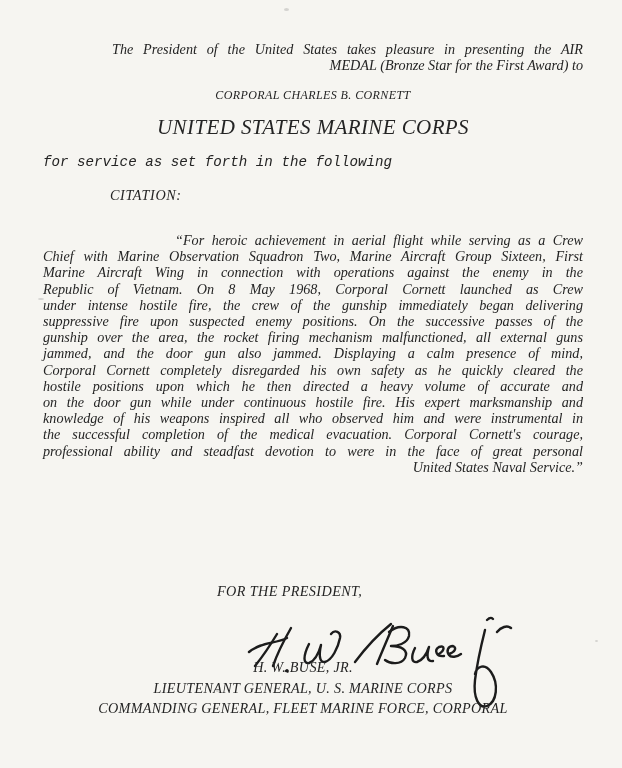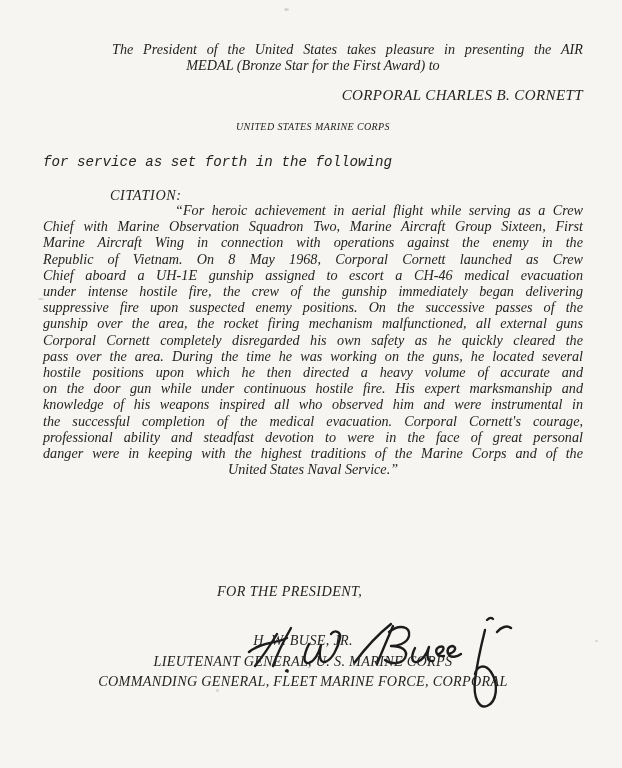--- a/index.html
+++ b/index.html
@@ -18,7 +18,7 @@
   }
   .block { position:absolute; width:100%; }
   .jline { text-align:justify; text-align-last:justify; }
-  .jlast { text-align:center; }
+  .jlast { text-align:right; }
   .intro { top:41px; }
   .intro-first { text-indent:69px; }
   .recipient { top:87px; text-align:right; font-size:15px; letter-spacing:0.4px; }

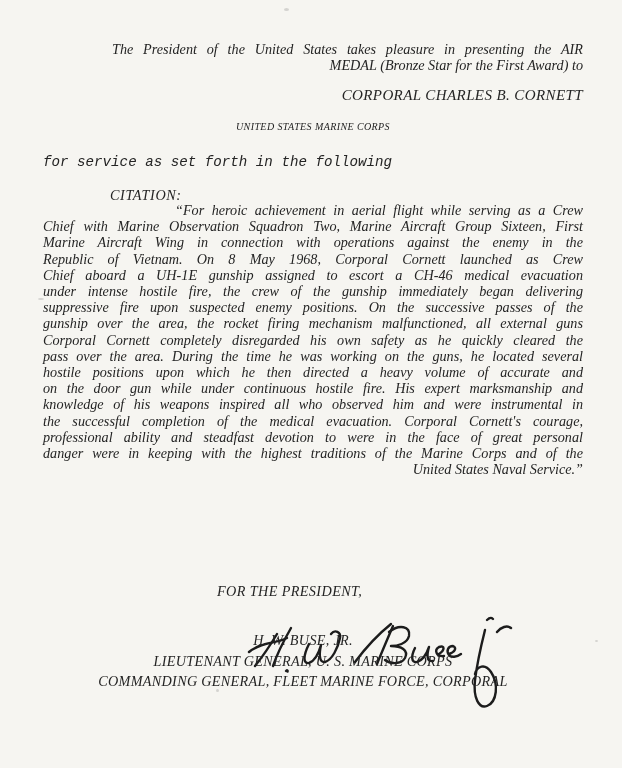--- a/index.html
+++ b/index.html
@@ -21,7 +21,7 @@
   .jlast { text-align:right; }
   .intro { top:41px; }
   .intro-first { text-indent:69px; }
-  .recipient { top:87px; text-align:right; font-size:15px; letter-spacing:0.4px; }
+  .recipient { top:87px; text-align:center; font-size:12px; letter-spacing:0.4px; }
   .branch { top:119px; text-align:center; font-size:10px; letter-spacing:0.4px; }
   .service { top:154px;font-family:Liberation Mono, monospace; }
   .citation-label { top:187px; padding-left:67px; letter-spacing:0.6px; }

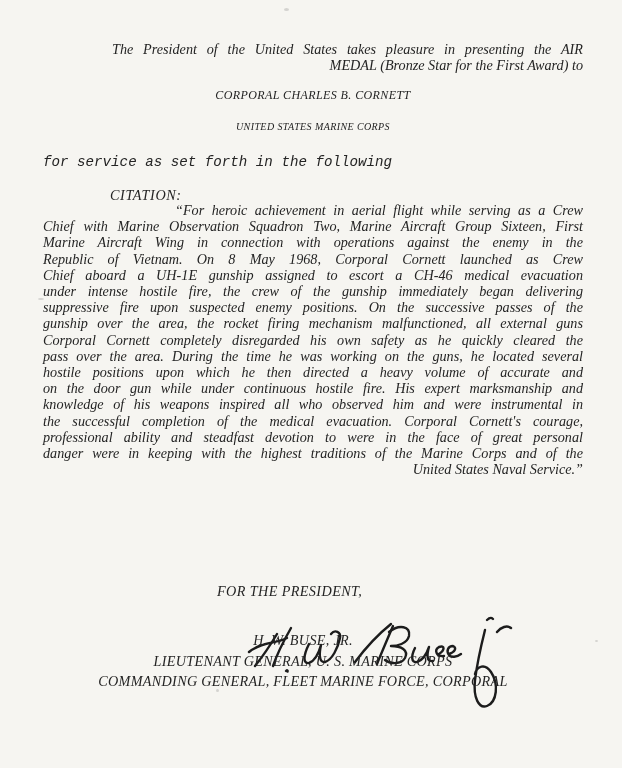--- a/index.html
+++ b/index.html
@@ -22,7 +22,7 @@
   .intro { top:41px; }
   .intro-first { text-indent:69px; }
   .recipient { top:87px; text-align:center; font-size:12px; letter-spacing:0.4px; }
-  .branch { top:119px; text-align:center; font-size:10px; letter-spacing:0.4px; }
+  .branch { top:119px; text-align:center; font-size:21px; letter-spacing:0.4px; }
   .service { top:154px;font-family:Liberation Mono, monospace; }
   .citation-label { top:187px; padding-left:67px; letter-spacing:0.6px; }
   .citation-body { top:202px; }

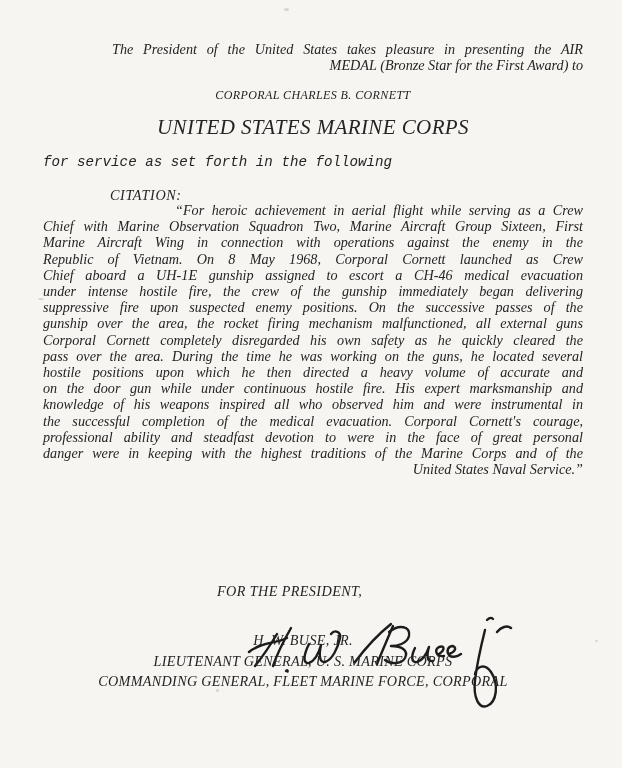--- a/index.html
+++ b/index.html
@@ -25,7 +25,7 @@
   .branch { top:119px; text-align:center; font-size:21px; letter-spacing:0.4px; }
   .service { top:154px;font-family:Liberation Mono, monospace; }
   .citation-label { top:187px; padding-left:67px; letter-spacing:0.6px; }
-  .citation-body { top:202px; }
+  .citation-body { top:232px; }
   .cite-indent { text-indent:132px; }
   .for-president { top:583px; padding-left:174px; letter-spacing:0.4px; }
   .sig-block {

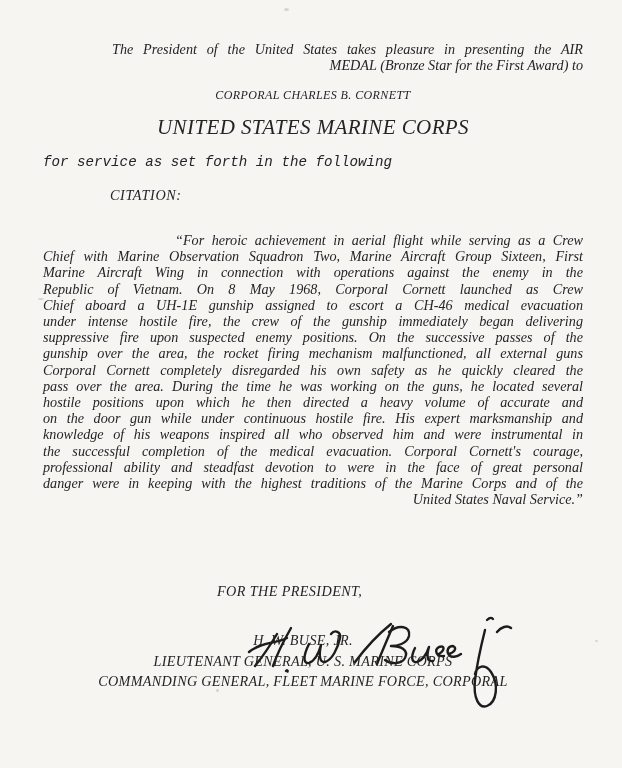--- a/index.html
+++ b/index.html
@@ -76,7 +76,6 @@
       <div class="jline">Chief with Marine Observation Squadron Two, Marine Aircraft Group Sixteen, First</div>
       <div class="jline">Marine Aircraft Wing in connection with operations against the enemy in the</div>
       <div class="jline">Republic of Vietnam. On 8 May 1968, Corporal Cornett launched as Crew</div>
-      <div class="jline">Chief aboard a UH-1E gunship assigned to escort a CH-46 medical evacuation</div>
       <div class="jline">under intense hostile fire, the crew of the gunship immediately began delivering</div>
       <div class="jline">suppressive fire upon suspected enemy positions. On the successive passes of the</div>
       <div class="jline">gunship over the area, the rocket firing mechanism malfunctioned, all external guns</div>

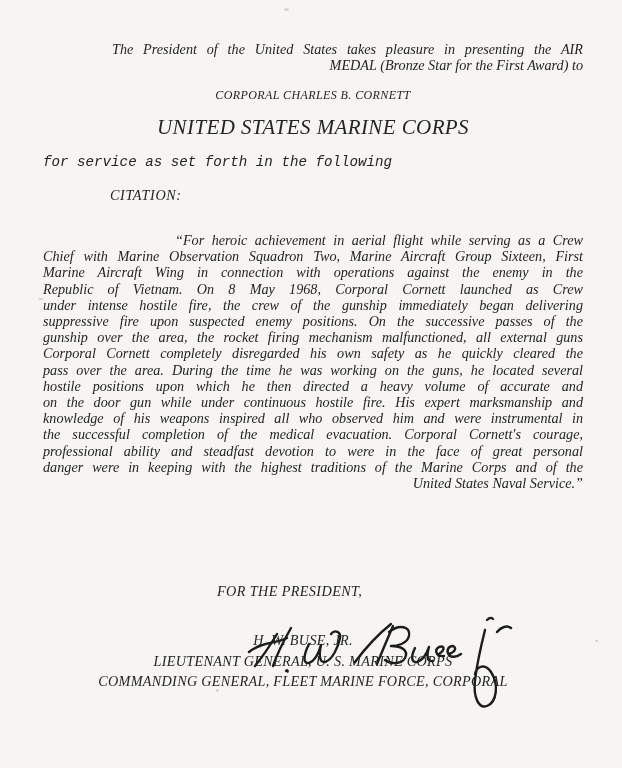--- a/index.html
+++ b/index.html
@@ -79,6 +79,7 @@
       <div class="jline">under intense hostile fire, the crew of the gunship immediately began delivering</div>
       <div class="jline">suppressive fire upon suspected enemy positions. On the successive passes of the</div>
       <div class="jline">gunship over the area, the rocket firing mechanism malfunctioned, all external guns</div>
+      <div class="jline">jammed, and the door gun also jammed. Displaying a calm presence of mind,</div>
       <div class="jline">Corporal Cornett completely disregarded his own safety as he quickly cleared the</div>
       <div class="jline">pass over the area. During the time he was working on the guns, he located several</div>
       <div class="jline">hostile positions upon which he then directed a heavy volume of accurate and</div>

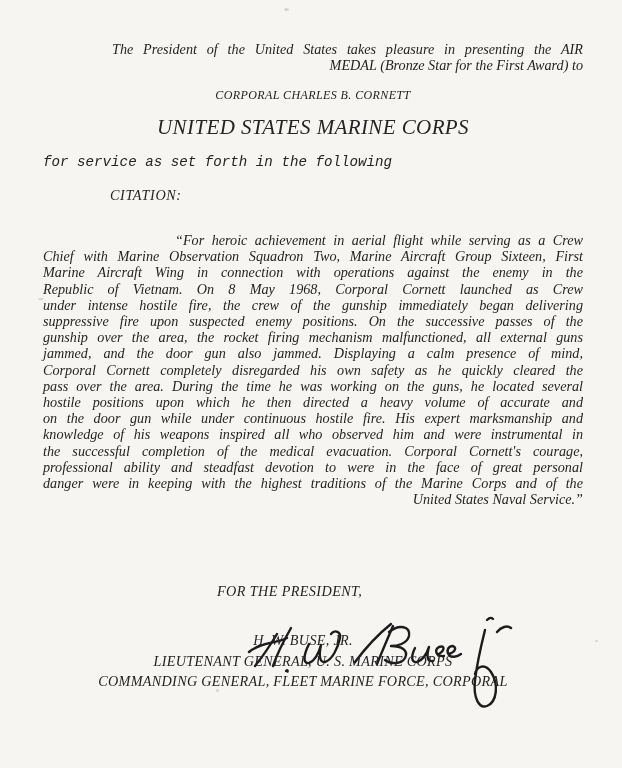--- a/index.html
+++ b/index.html
@@ -81,7 +81,6 @@
       <div class="jline">gunship over the area, the rocket firing mechanism malfunctioned, all external guns</div>
       <div class="jline">jammed, and the door gun also jammed. Displaying a calm presence of mind,</div>
       <div class="jline">Corporal Cornett completely disregarded his own safety as he quickly cleared the</div>
-      <div class="jline">pass over the area. During the time he was working on the guns, he located several</div>
       <div class="jline">hostile positions upon which he then directed a heavy volume of accurate and</div>
       <div class="jline">on the door gun while under continuous hostile fire. His expert marksmanship and</div>
       <div class="jline">knowledge of his weapons inspired all who observed him and were instrumental in</div>

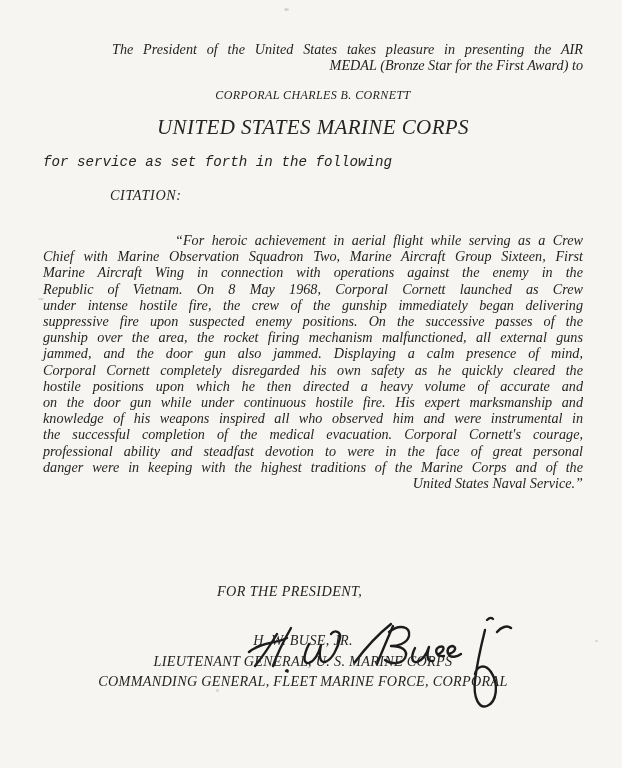--- a/index.html
+++ b/index.html
@@ -86,7 +86,6 @@
       <div class="jline">knowledge of his weapons inspired all who observed him and were instrumental in</div>
       <div class="jline">the successful completion of the medical evacuation. Corporal Cornett's courage,</div>
       <div class="jline">professional ability and steadfast devotion to were in the face of great personal</div>
-      <div class="jline">danger were in keeping with the highest traditions of the Marine Corps and of the</div>
       <div class="jlast">United States Naval Service.”</div>
     </div>
 

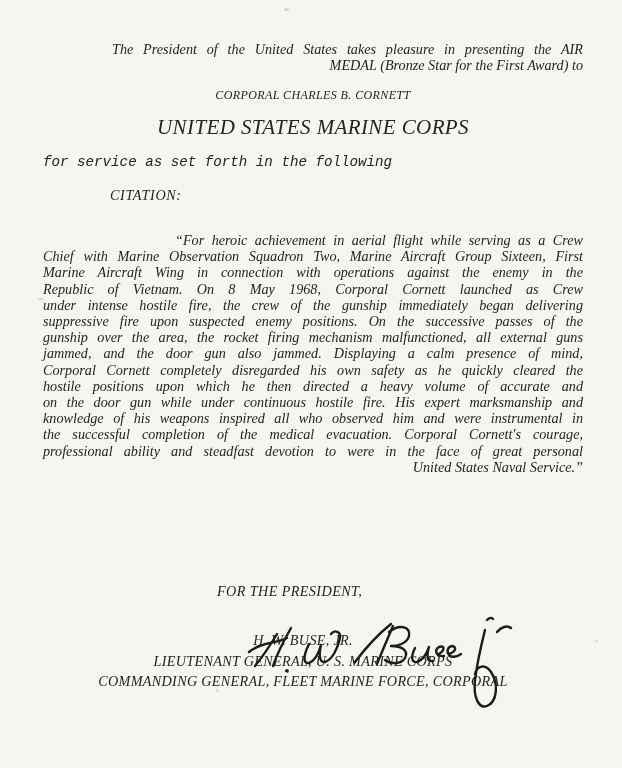--- a/index.html
+++ b/index.html
@@ -29,7 +29,7 @@
   .cite-indent { text-indent:132px; }
   .for-president { top:583px; padding-left:174px; letter-spacing:0.4px; }
   .sig-block {
-    top:630px; width:520px; text-align:center;
+    top:657px; width:520px; text-align:center;
     line-height:20.5px; letter-spacing:0.3px;
   }
   .signature-svg {

